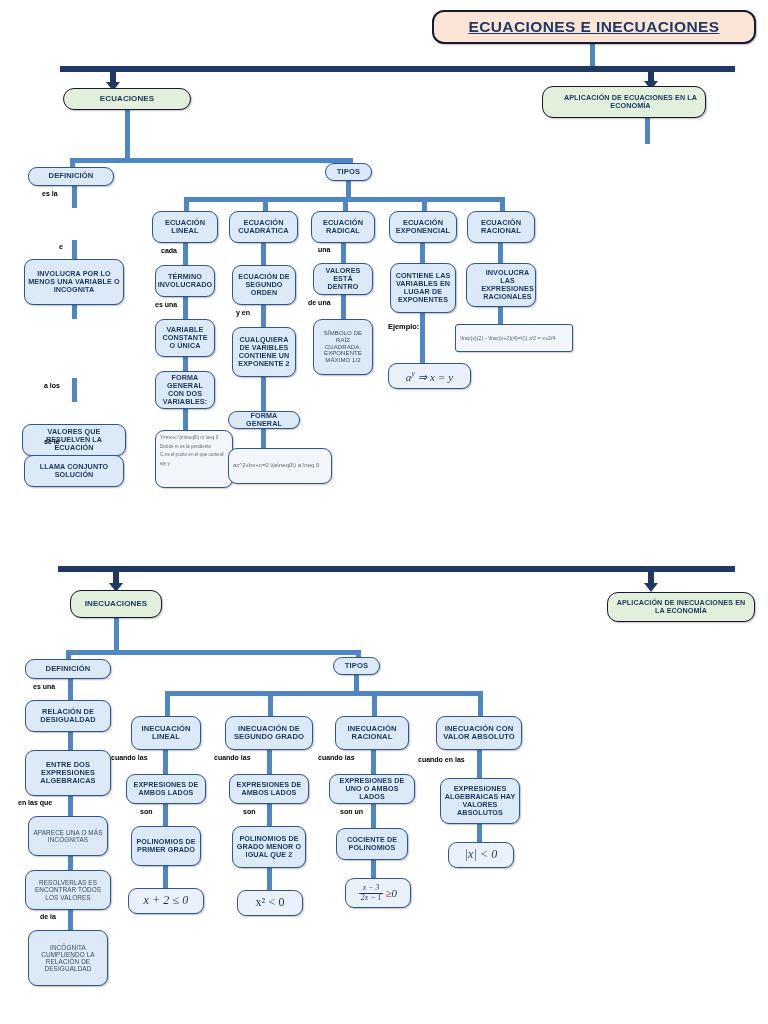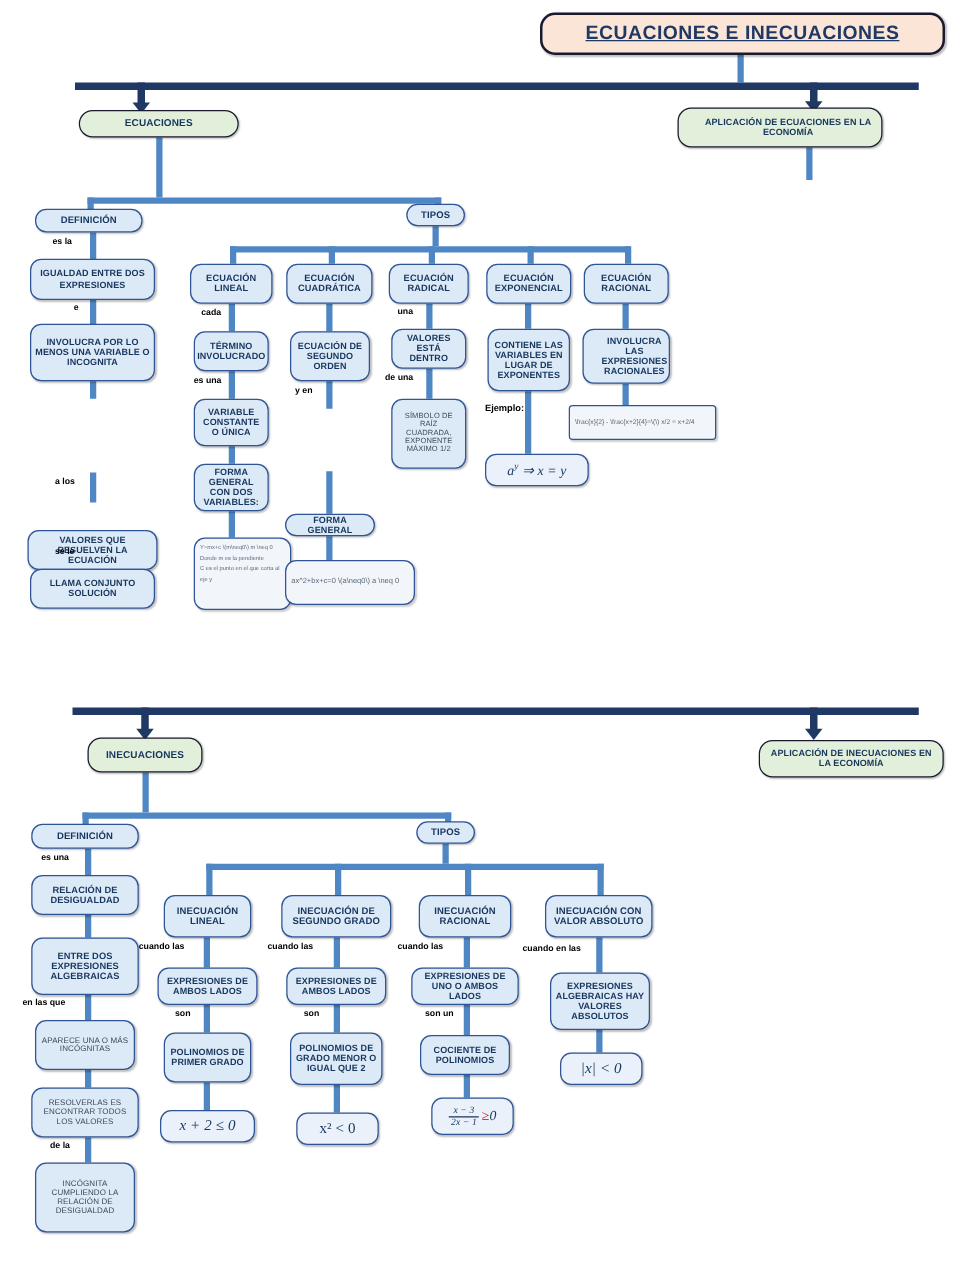--- a/index.html
+++ b/index.html
@@ -133,7 +133,6 @@
 
   <div class="conn v" style="left:72px; top:186px; height:22px;"></div>
   <div class="elabel" style="left:42px; top:190px; font-size:7px;">es la</div>
-  <div class="node" style="left:24px; top:207px; width:100px; height:33px; font-size:7.2px;">IGUALDAD ENTRE DOS EXPRESIONES</div>
 
   <div class="conn v" style="left:72px; top:240px; height:20px;"></div>
   <div class="elabel" style="left:59px; top:243px; font-size:7px;">e</div>

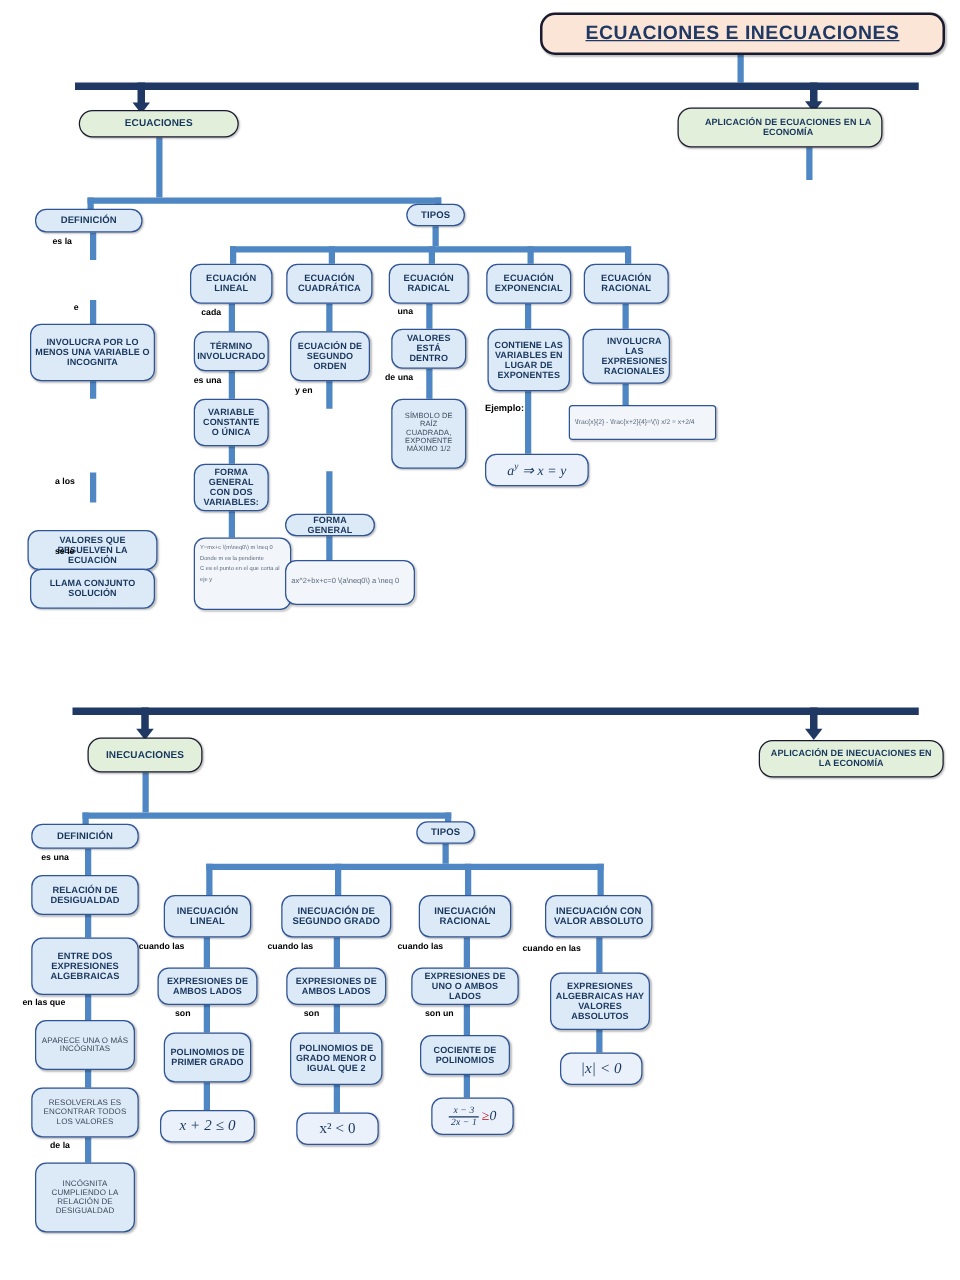--- a/index.html
+++ b/index.html
@@ -178,6 +178,7 @@
   <div class="node" style="left:232px; top:265px; width:64px; height:40px; font-size:7.2px;">ECUACIÓN DE SEGUNDO ORDEN</div>
   <div class="conn v" style="left:261px; top:305px; height:22px;"></div>
   <div class="elabel" style="left:236px; top:309px; font-size:7px;">y en</div>
+  <div class="node" style="left:232px; top:327px; width:64px; height:50px; font-size:7.2px;">CUALQUIERA DE VARIBLES CONTIENE UN EXPONENTE 2</div>
   <div class="conn v" style="left:261px; top:377px; height:34px;"></div>
   <div class="node" style="left:228px; top:411px; width:72px; height:18px; font-size:7.2px;">FORMA GENERAL</div>
   <div class="conn v" style="left:261px; top:429px; height:19px;"></div>

